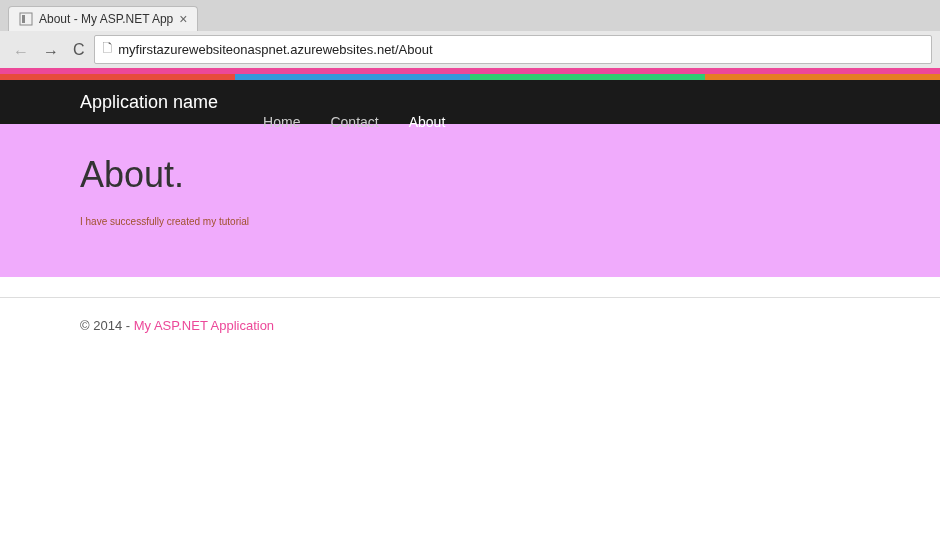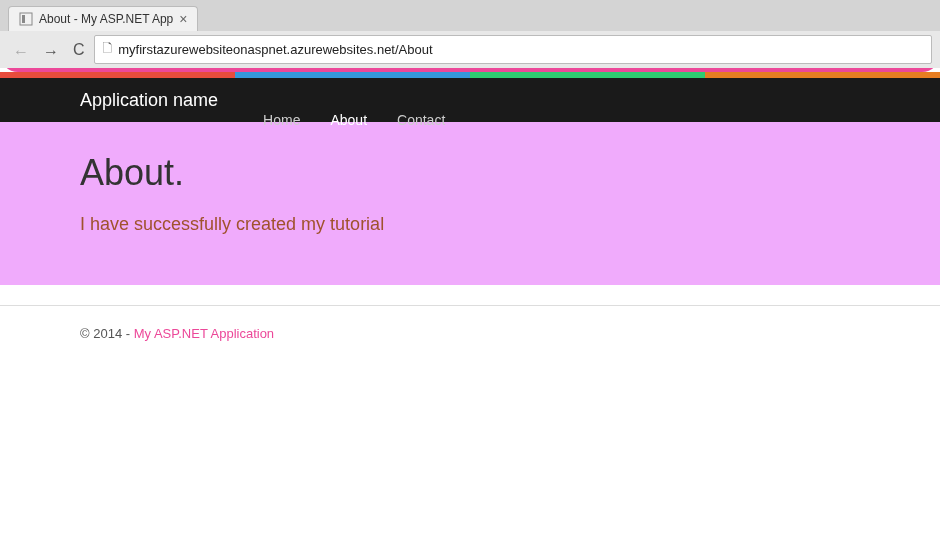--- a/index.html
+++ b/index.html
@@ -8,8 +8,7 @@
     
     .browser-chrome {
       background: #c2410c;
-      border-bottom: 4px solid #ec4899;
-      border-radius: 18px;
+      border-bottom: 6px solid #ec4899;
     }
     .tab-bar {
       display: flex;

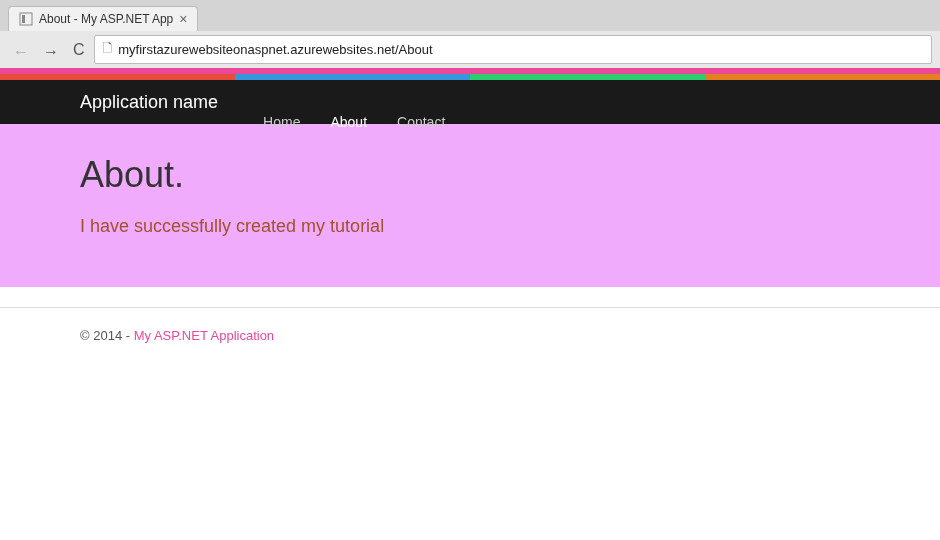--- a/index.html
+++ b/index.html
@@ -190,8 +190,8 @@
   <span class="app-name">Application name</span>
   <div class="nav-links">
     <a class="nav-link" href="#">Home</a>
+    <a class="nav-link" href="#">Contact</a>
     <a class="nav-link active" href="#">About</a>
-    <a class="nav-link" href="#">Contact</a>
   </div>
 </nav>
 

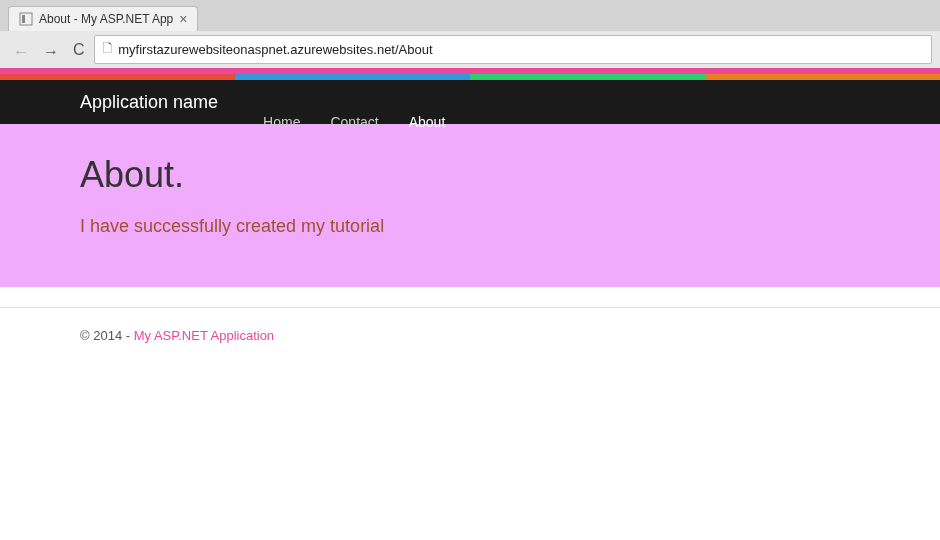--- a/index.html
+++ b/index.html
@@ -138,7 +138,7 @@
       margin-bottom: 10px;
     }
     .success-message {
-      font-size: 18px;
+      font-size: 10px;
       color: #a0522d;
       margin-bottom: 20px;
     }

